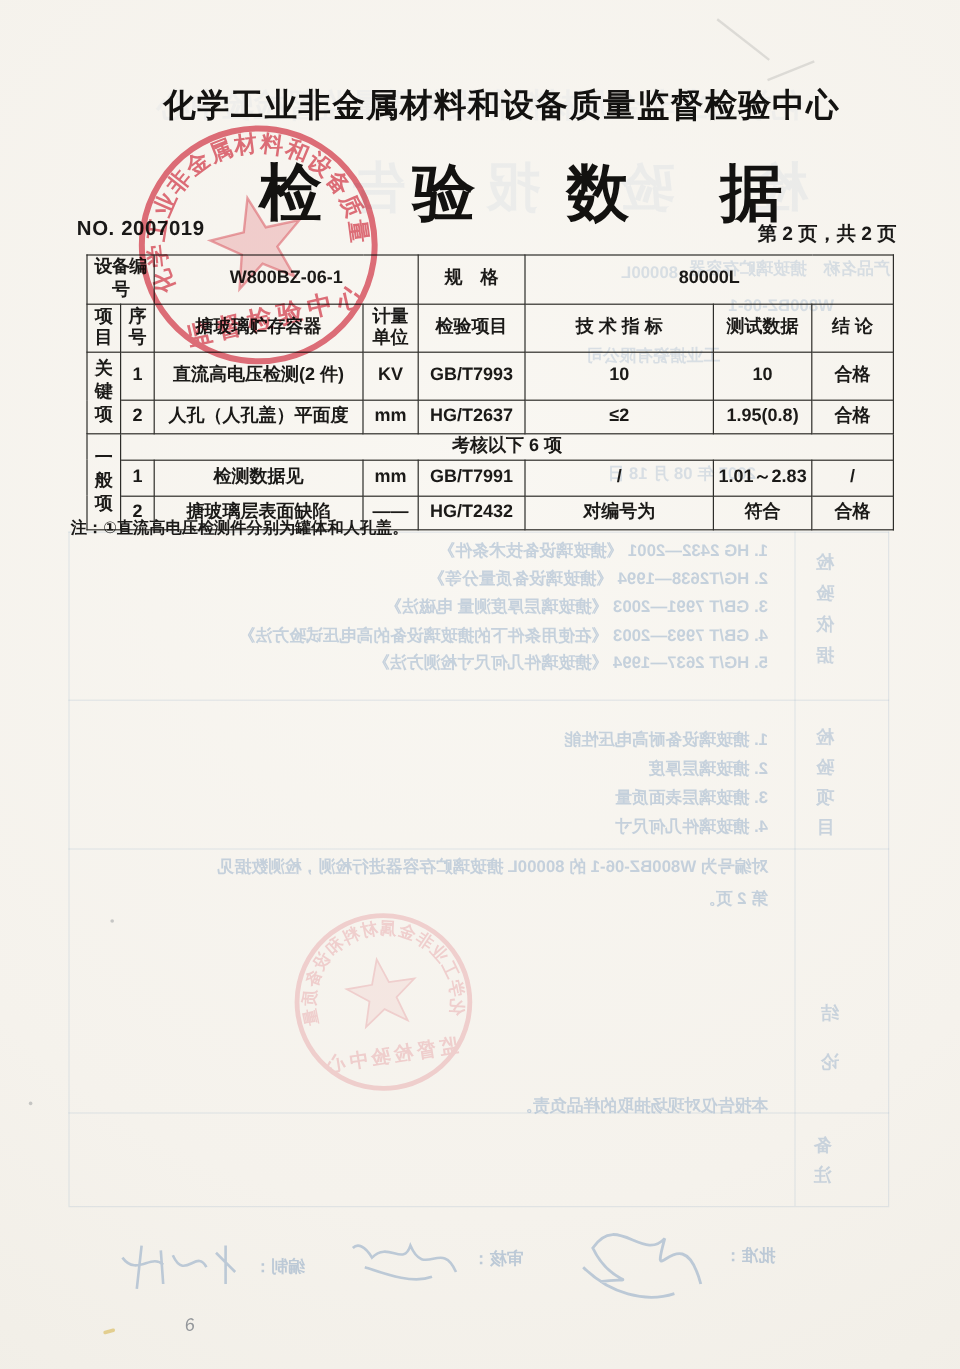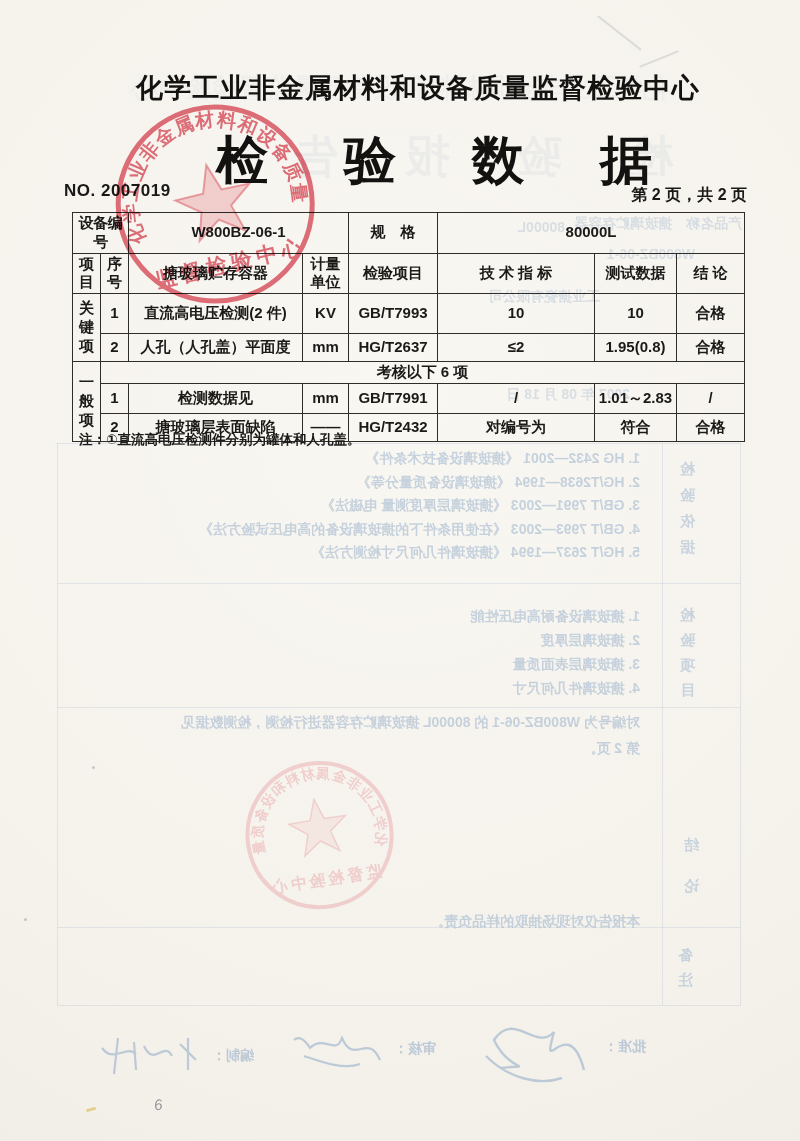--- a/index.html
+++ b/index.html
@@ -16,7 +16,7 @@
              color:#131210;white-space:nowrap;}
   .report-no{left:64px;top:181px;font-size:17px;font-weight:700;color:#1a1918;letter-spacing:.5px;}
   .page-info{right:53px;top:185px;font-size:16px;font-weight:600;color:#1a1918;}
-  .footnote{left:79px;top:431px;font-size:13.5px;font-weight:700;color:#1c1b19;}
+  .footnote{left:59px;top:431px;font-size:13.5px;font-weight:700;color:#1c1b19;}
   
   table.insp{position:absolute;left:72px;top:212px;width:672px;border-collapse:collapse;
              table-layout:fixed;background:transparent;}

